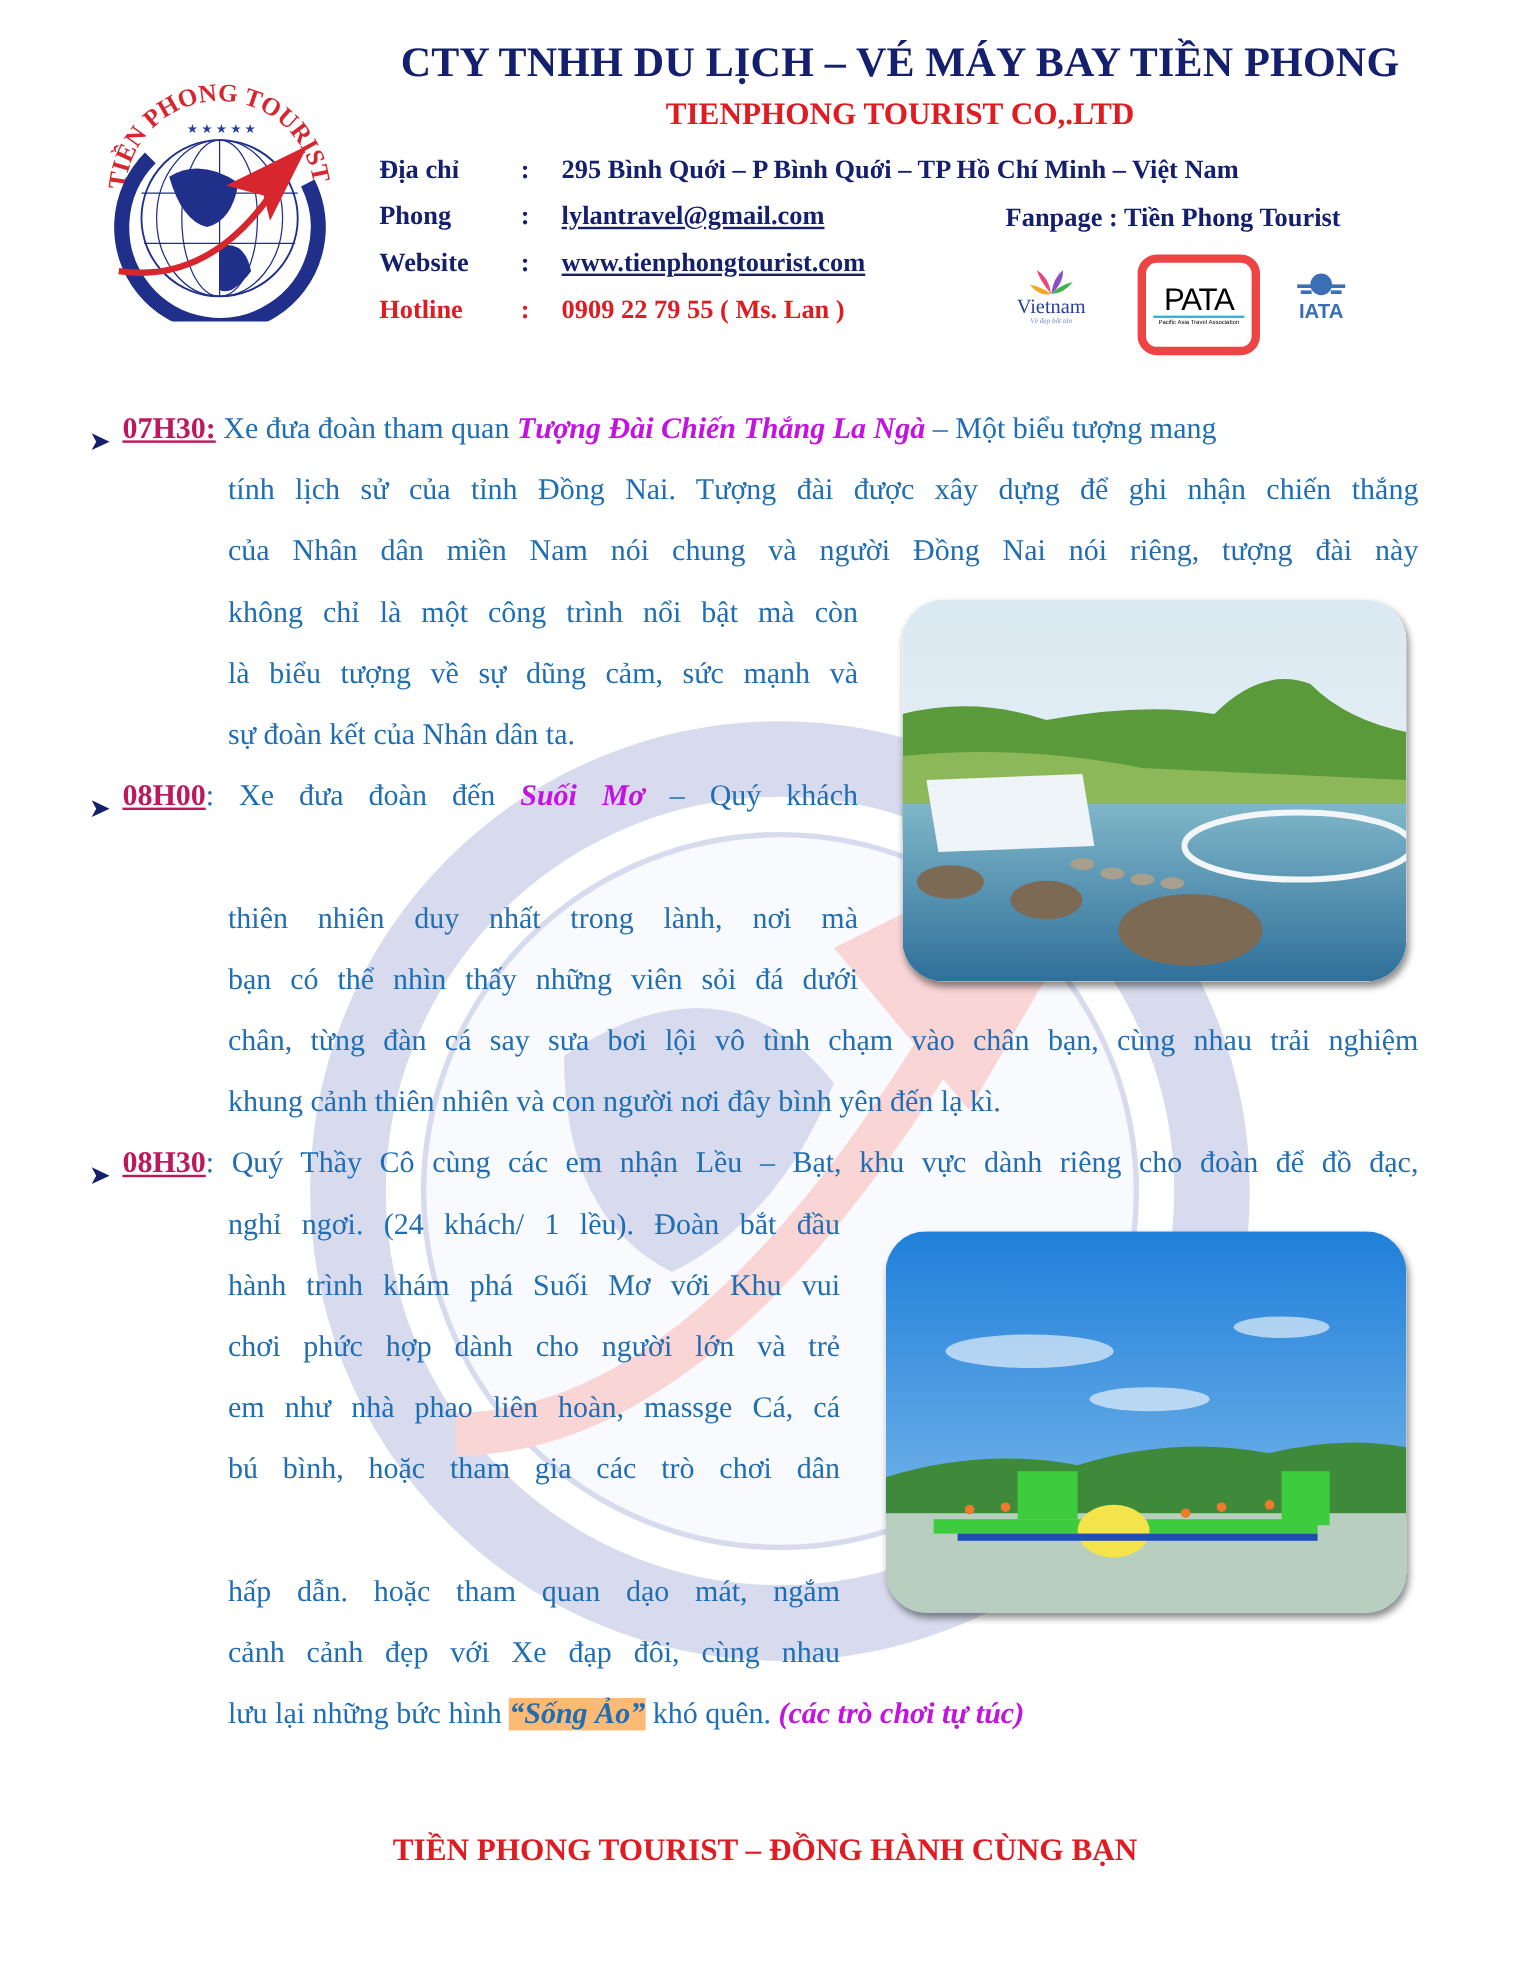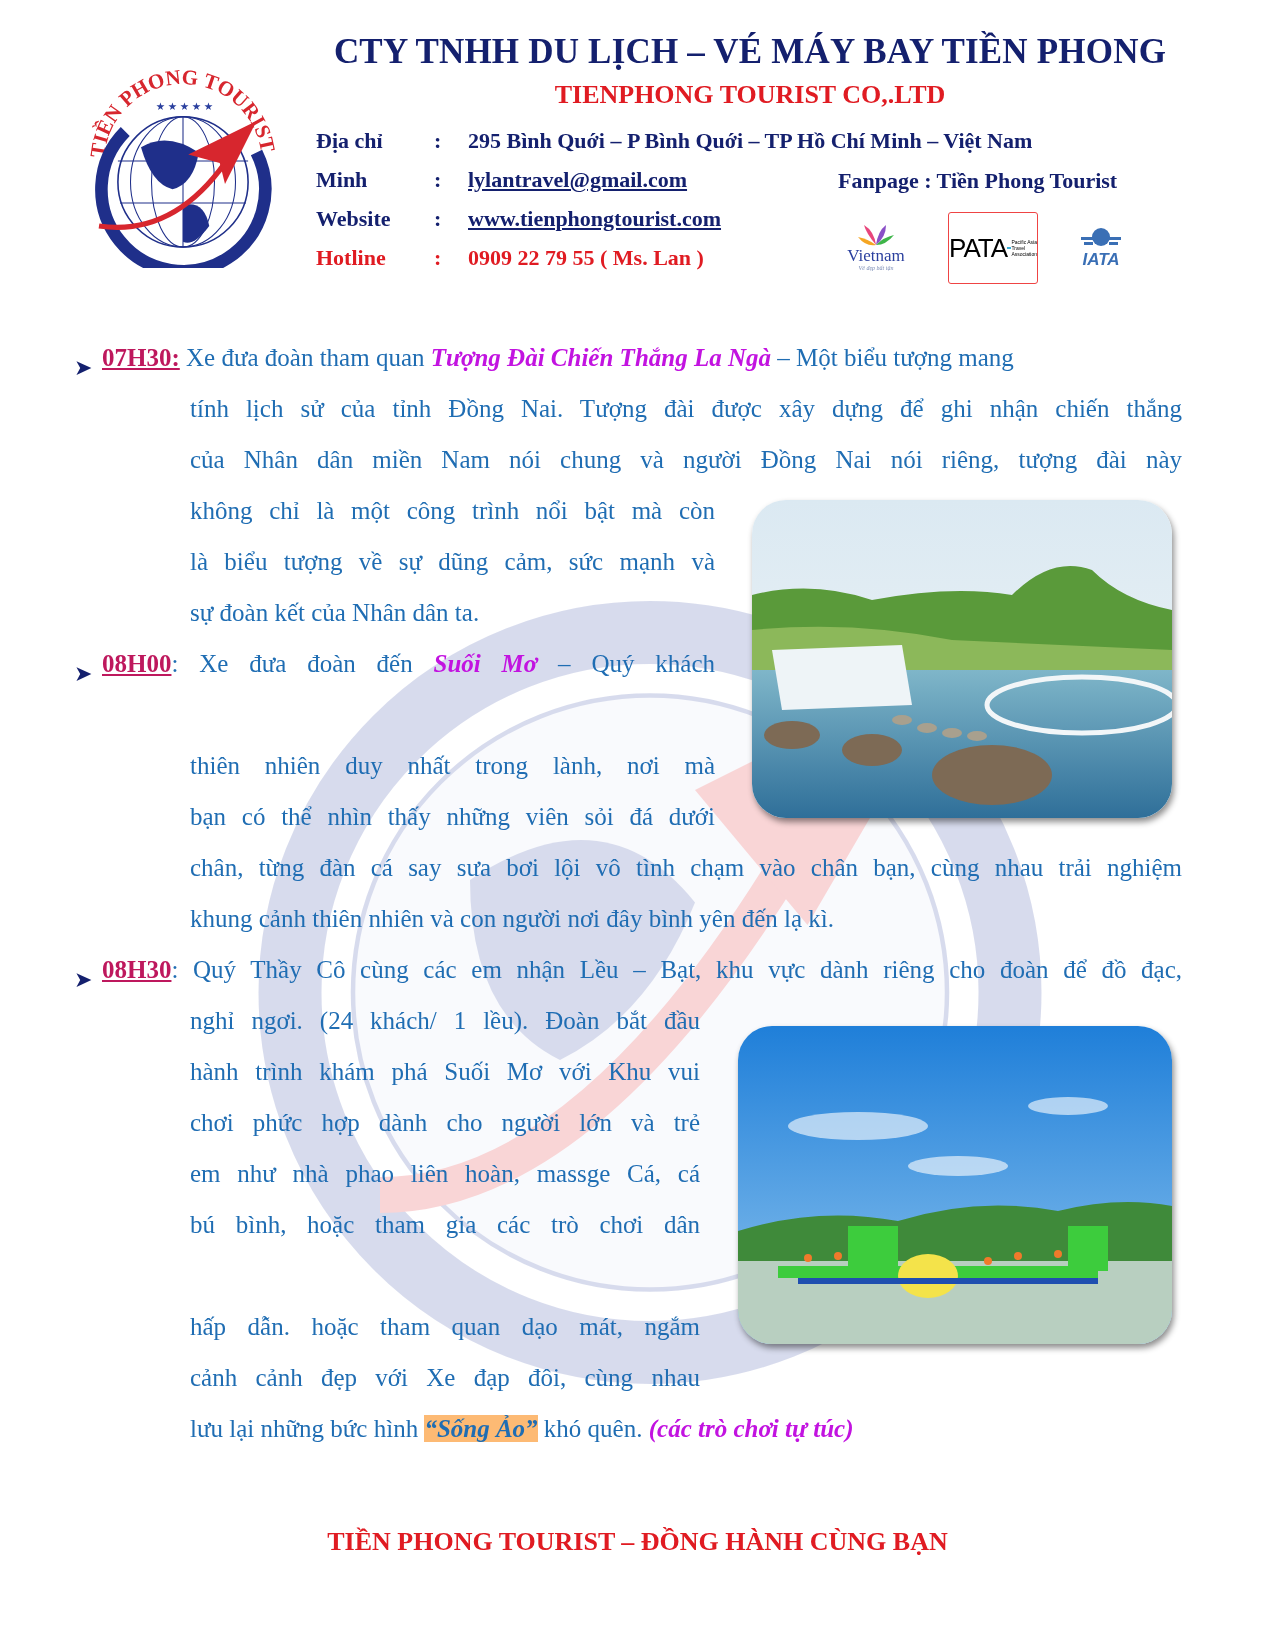--- a/index.html
+++ b/index.html
@@ -72,7 +72,7 @@
   <span class="lbl">Địa chỉ</span><span class="colon">:</span><span>295 Bình Quới – P Bình Quới – TP Hồ Chí Minh – Việt Nam</span>
 </div>
 <div class="info navy" style="top:167px">
-  <span class="lbl">Minh</span><span class="colon">:</span><span class="u">lylantravel@gmail.com</span>
+  <span class="lbl">Phong</span><span class="colon">:</span><span class="u">lylantravel@gmail.com</span>
 </div>
 <div class="info navy" style="top:206px">
   <span class="lbl">Website</span><span class="colon">:</span><span class="u">www.tienphongtourist.com</span>

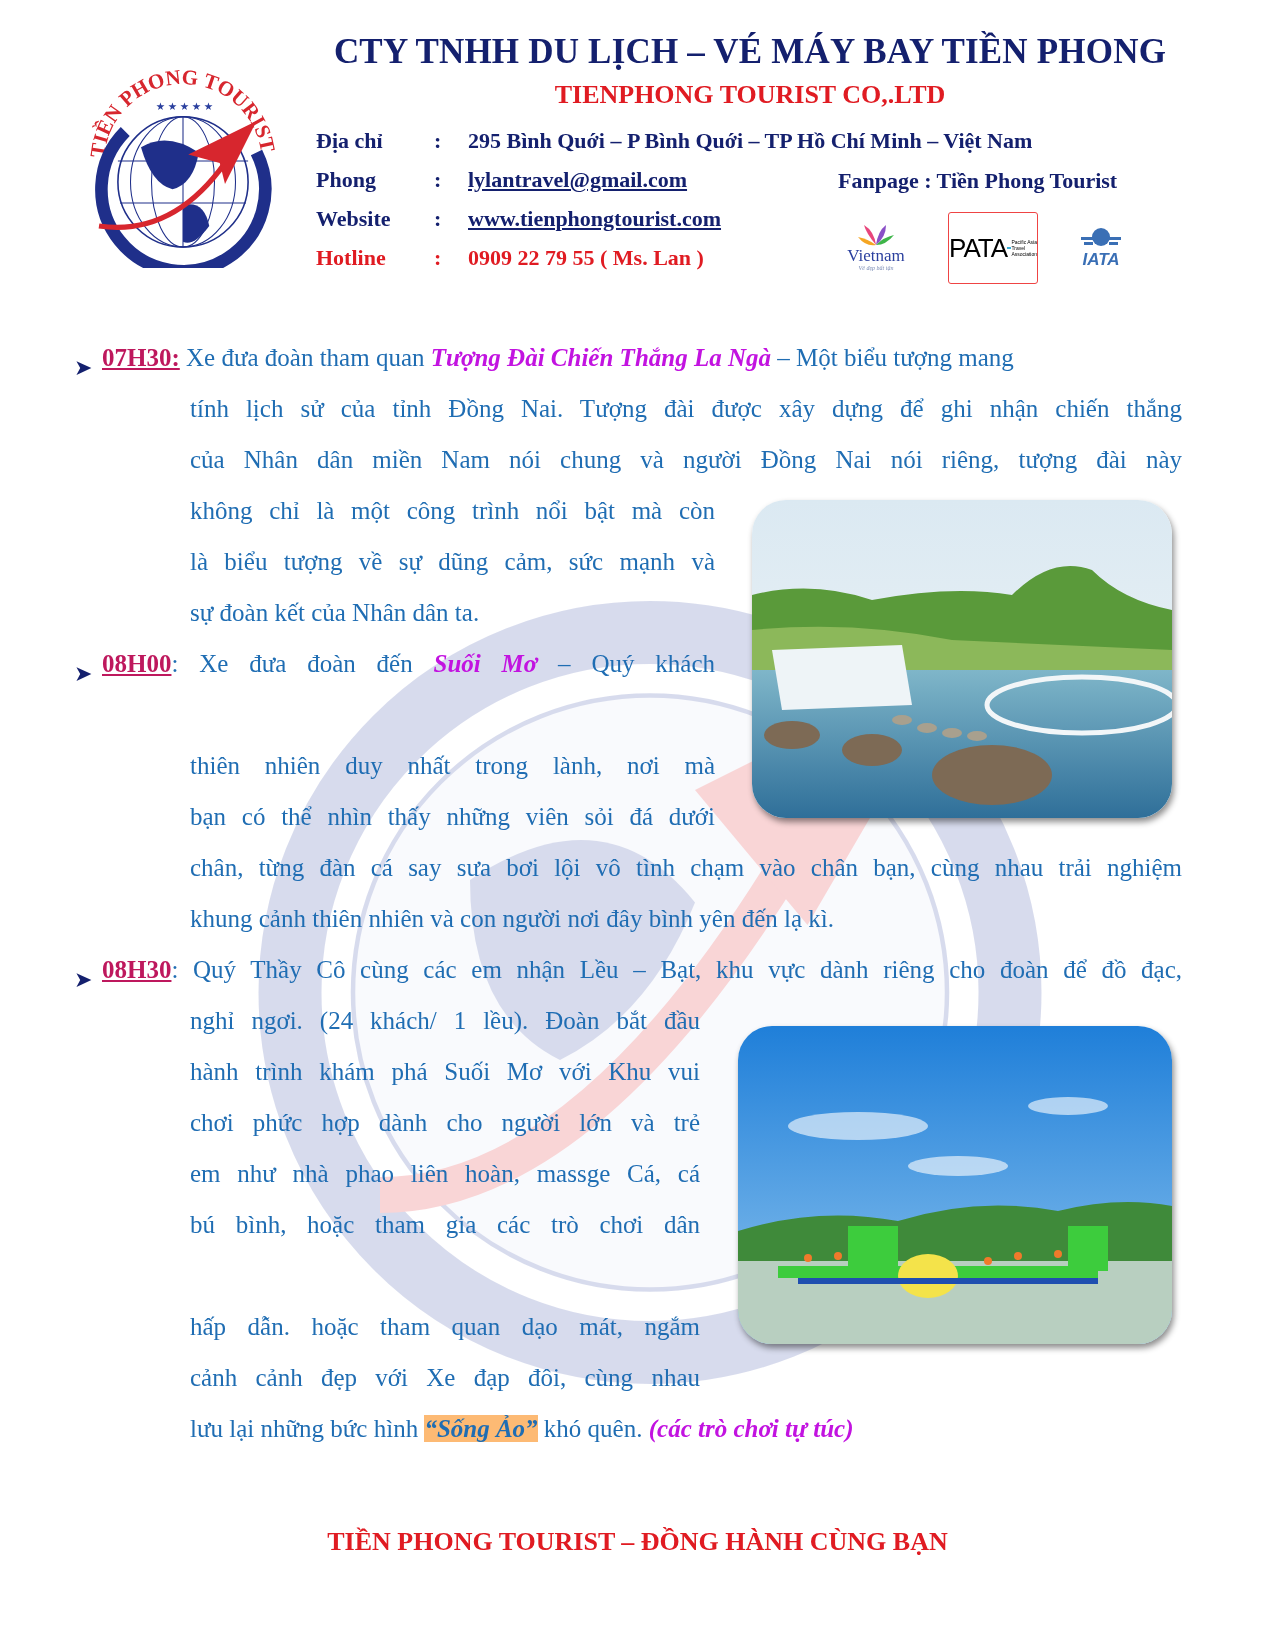--- a/index.html
+++ b/index.html
@@ -19,7 +19,7 @@
   .fanpage { position:absolute; left:838px; top:168px; font-weight:bold; font-size:22px; color:#14206e; }
   .partner { position:absolute; top:212px; height:70px; display:flex; align-items:center; justify-content:center; }
   .p-vn { left:832px; width:88px; flex-direction:column; }
-  .p-pata { left:948px; width:88px; border:1px solid #ef4444; border-radius:3px; }
+  .p-pata { left:948px; width:88px; border:7px solid #ef4444; border-radius:16px; flex-direction:column; }
   .p-iata { left:1072px; width:58px; flex-direction:column; }
 
   .body-text { position:absolute; font-size:25px; color:#1f6db3; line-height:51px; }

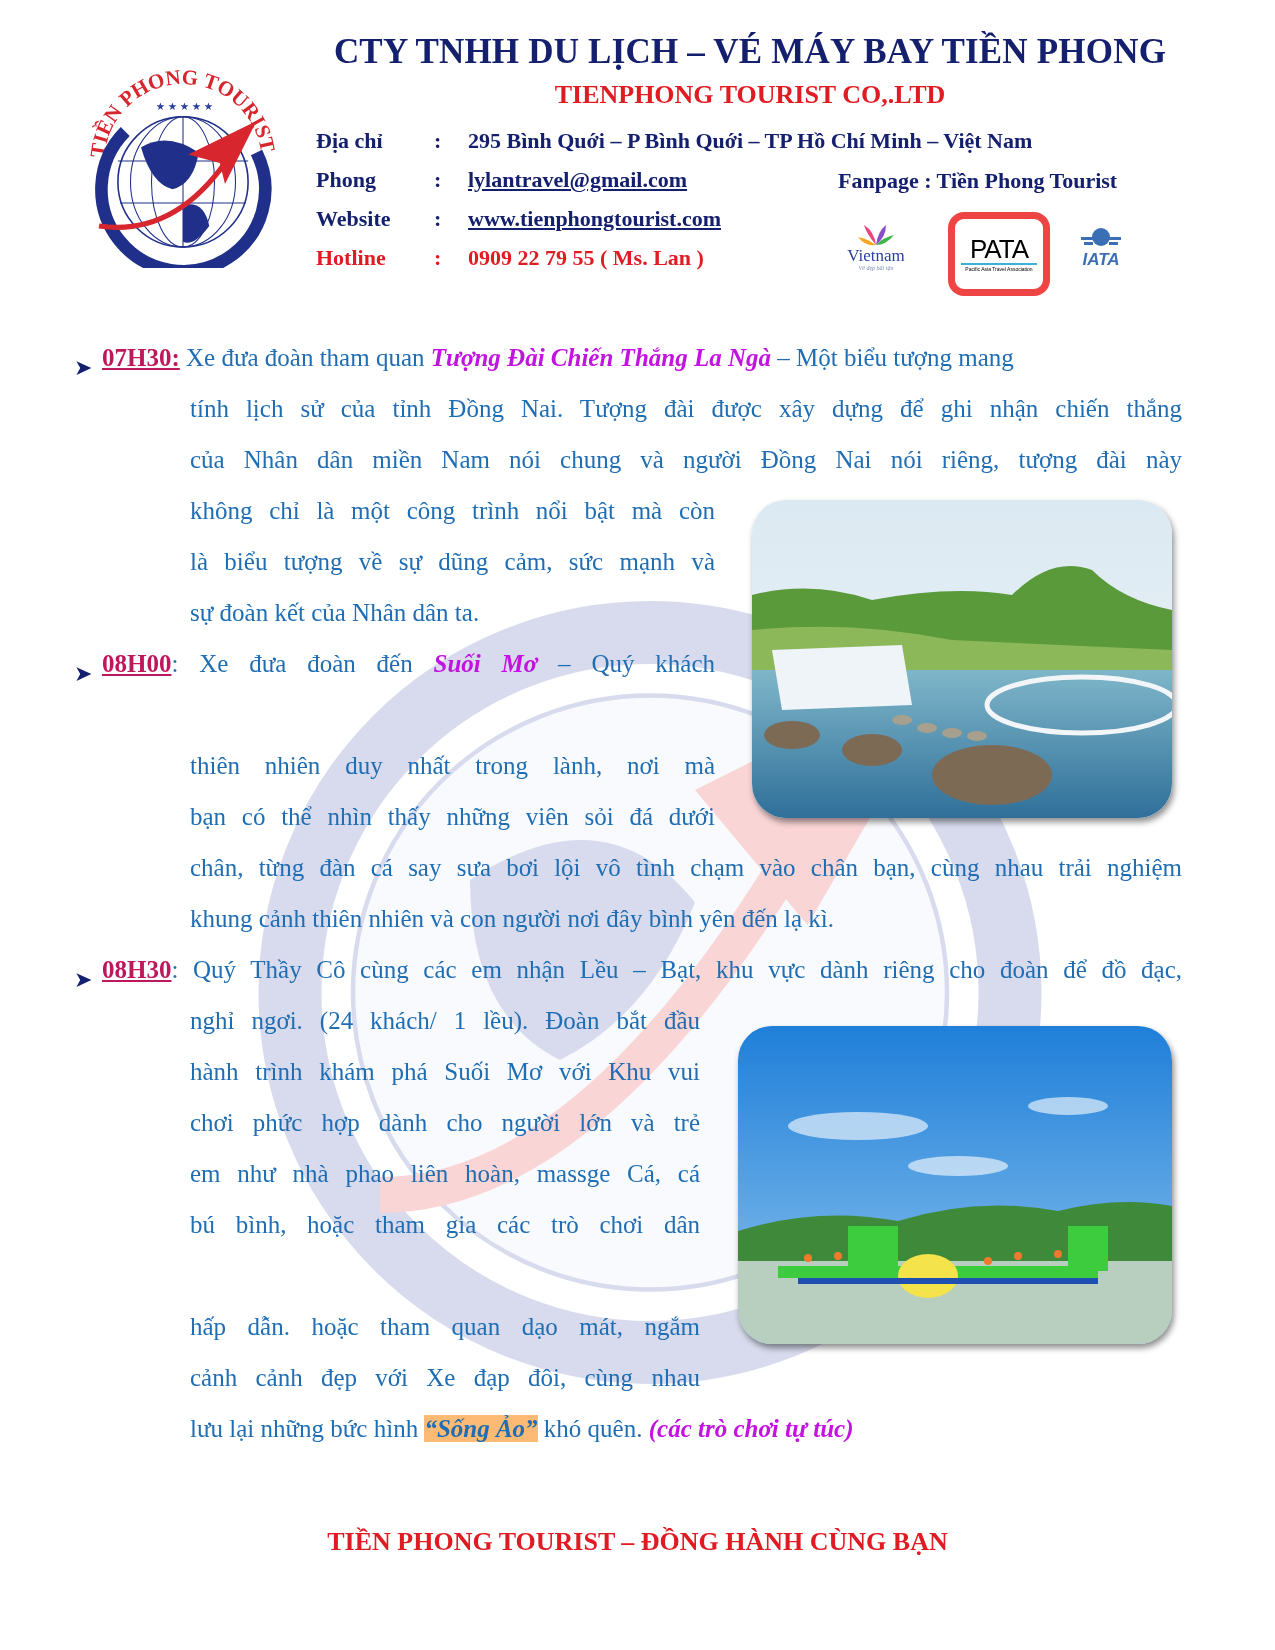--- a/index.html
+++ b/index.html
@@ -106,7 +106,7 @@
     <rect x="5" y="15" width="9" height="3" fill="#3a6fb5"></rect>
       <rect x="30" y="15" width="9" height="3" fill="#3a6fb5"></rect>
   </svg>
-  <span style="font-family:'Liberation Sans',sans-serif;font-weight:bold;font-style:italic;color:#3a6fb5;font-size:17px;line-height:17px">IATA</span>
+  <span style="font-family:'Liberation Sans',sans-serif;font-weight:bold;color:#3a6fb5;font-size:17px;line-height:17px">IATA</span>
 </div>
 
 <div class="body-text" style="left:0;top:0;width:1275px;height:1650px;">

